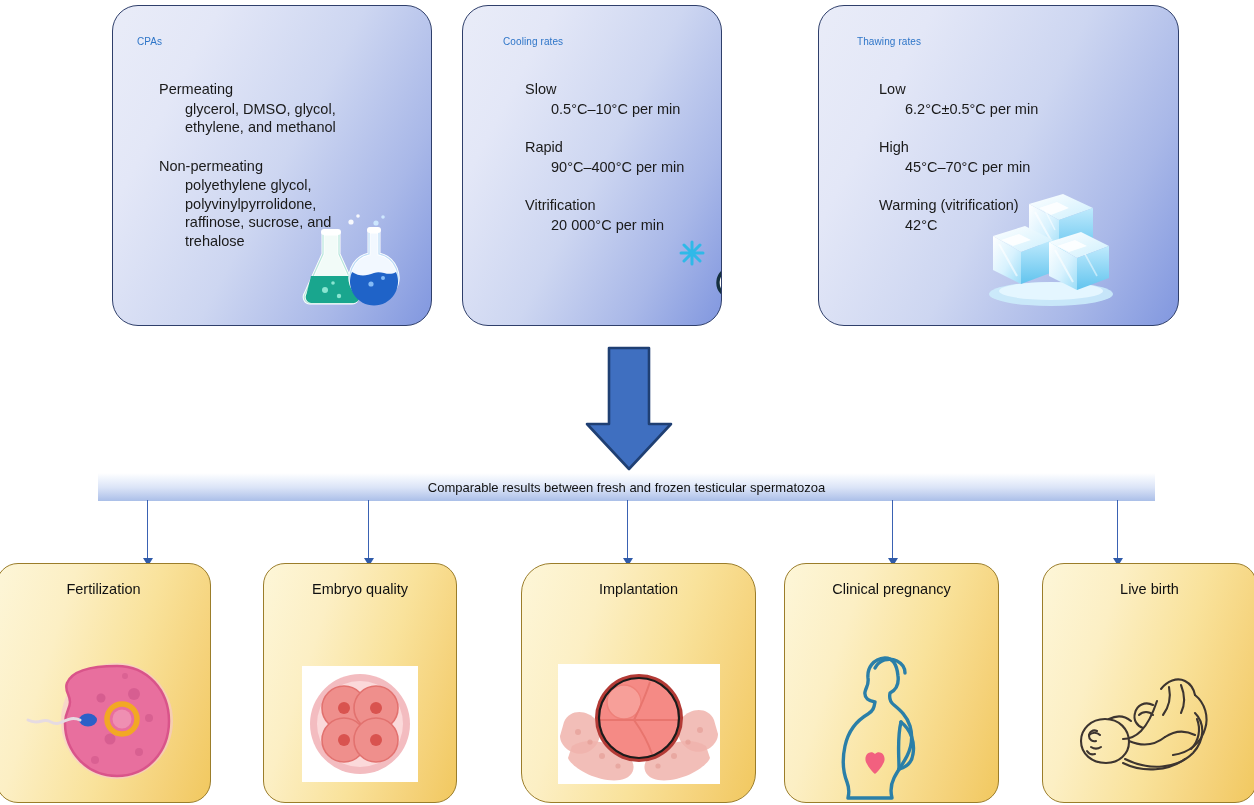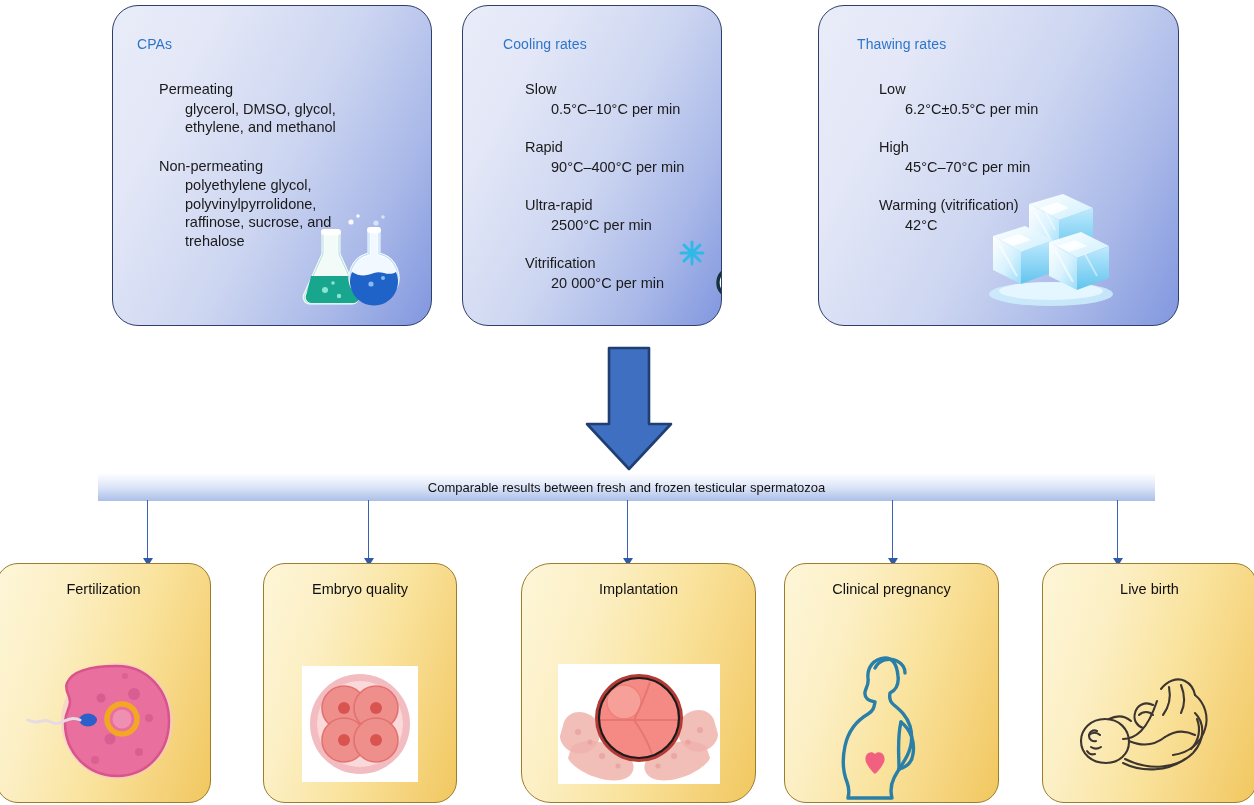--- a/index.html
+++ b/index.html
@@ -33,7 +33,7 @@
   .panel-head {
     position: absolute;
     color: #2e75c8;
-    font-size: 14px;
+    font-size: 10px;
     letter-spacing: .1px;
   }
   .panel-body {

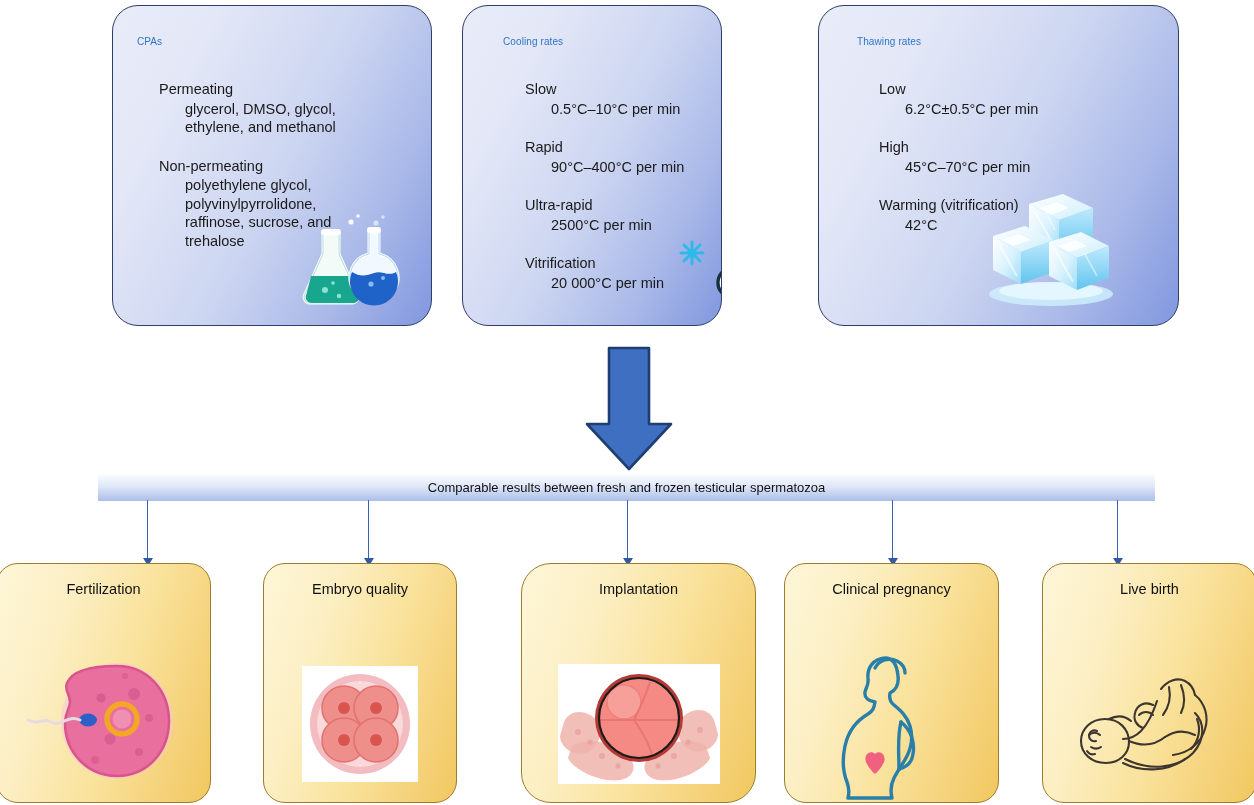--- a/index.html
+++ b/index.html
@@ -189,10 +189,6 @@
     <div class="grp">
       <div class="g-title">Rapid</div>
       <div class="g-val">90°C–400°C per min</div>
-    </div>
-    <div class="grp">
-      <div class="g-title">Ultra-rapid</div>
-      <div class="g-val">2500°C per min</div>
     </div>
     <div class="grp">
       <div class="g-title">Vitrification</div>

